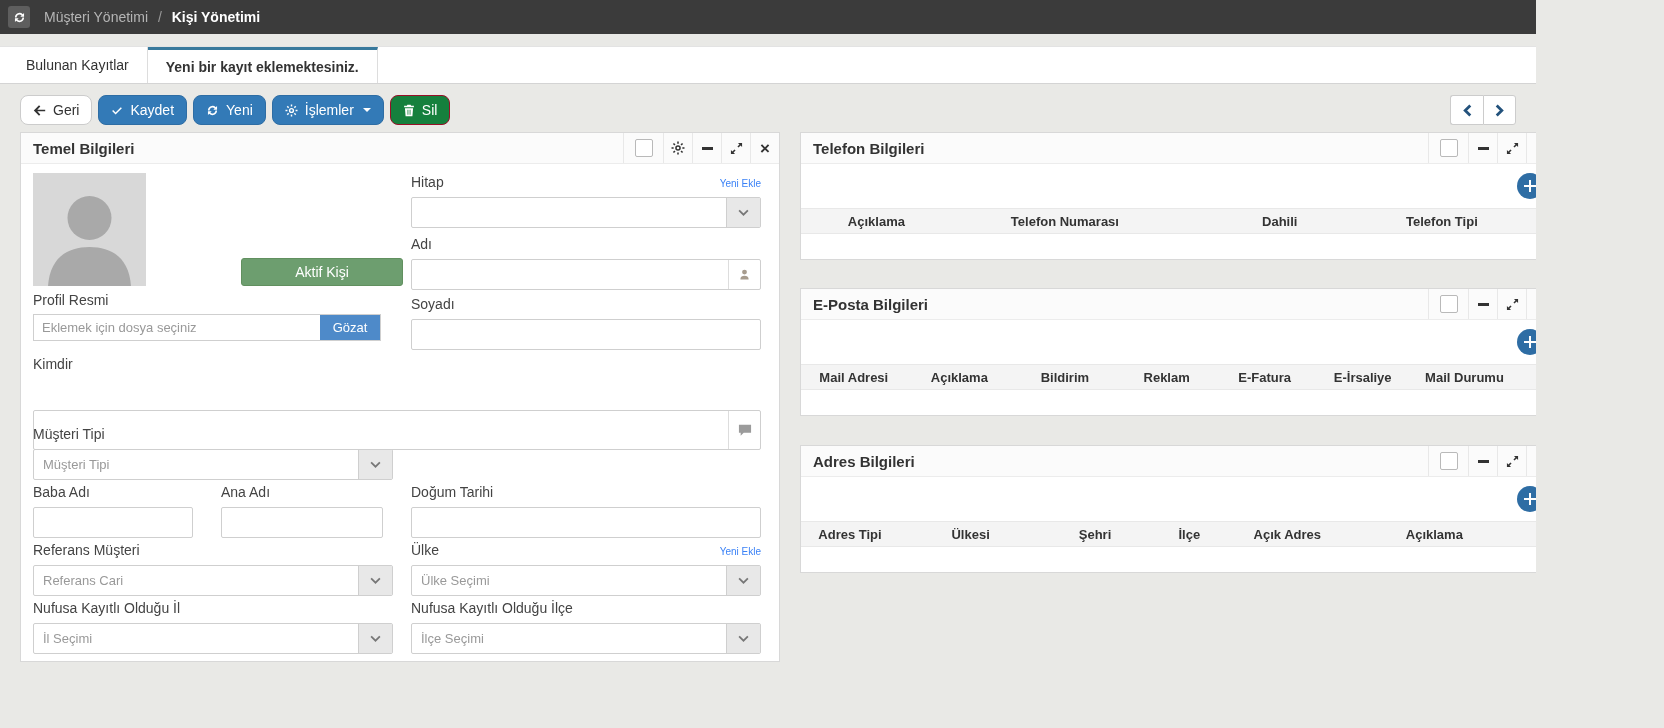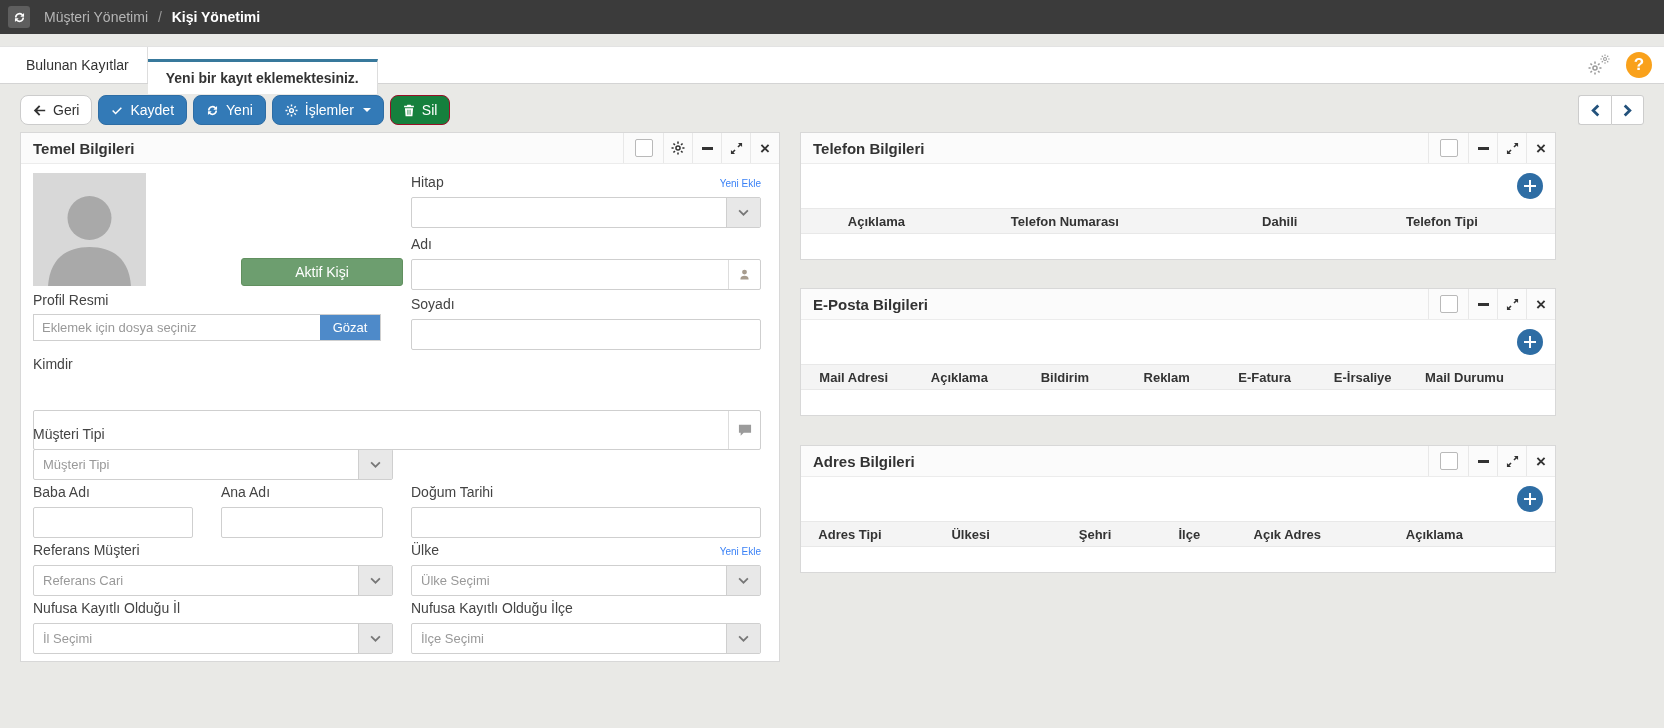--- a/index.html
+++ b/index.html
@@ -5,7 +5,7 @@
   * { margin:0; padding:0; box-sizing:border-box; }
   html,body { width:1664px; height:728px; }
   body { font-family:"Liberation Sans","DejaVu Sans",sans-serif; background:#e9e9e6; color:#333; }
-  .stage { position:relative; width:1664px; height:728px; overflow:hidden; }
+  .stage { position:relative; width:1536px; height:728px; overflow:hidden; }
 
   
   .topbar { position:absolute; left:0; top:0; width:1664px; height:34px; background:#3b3b3b; display:flex; align-items:center; }

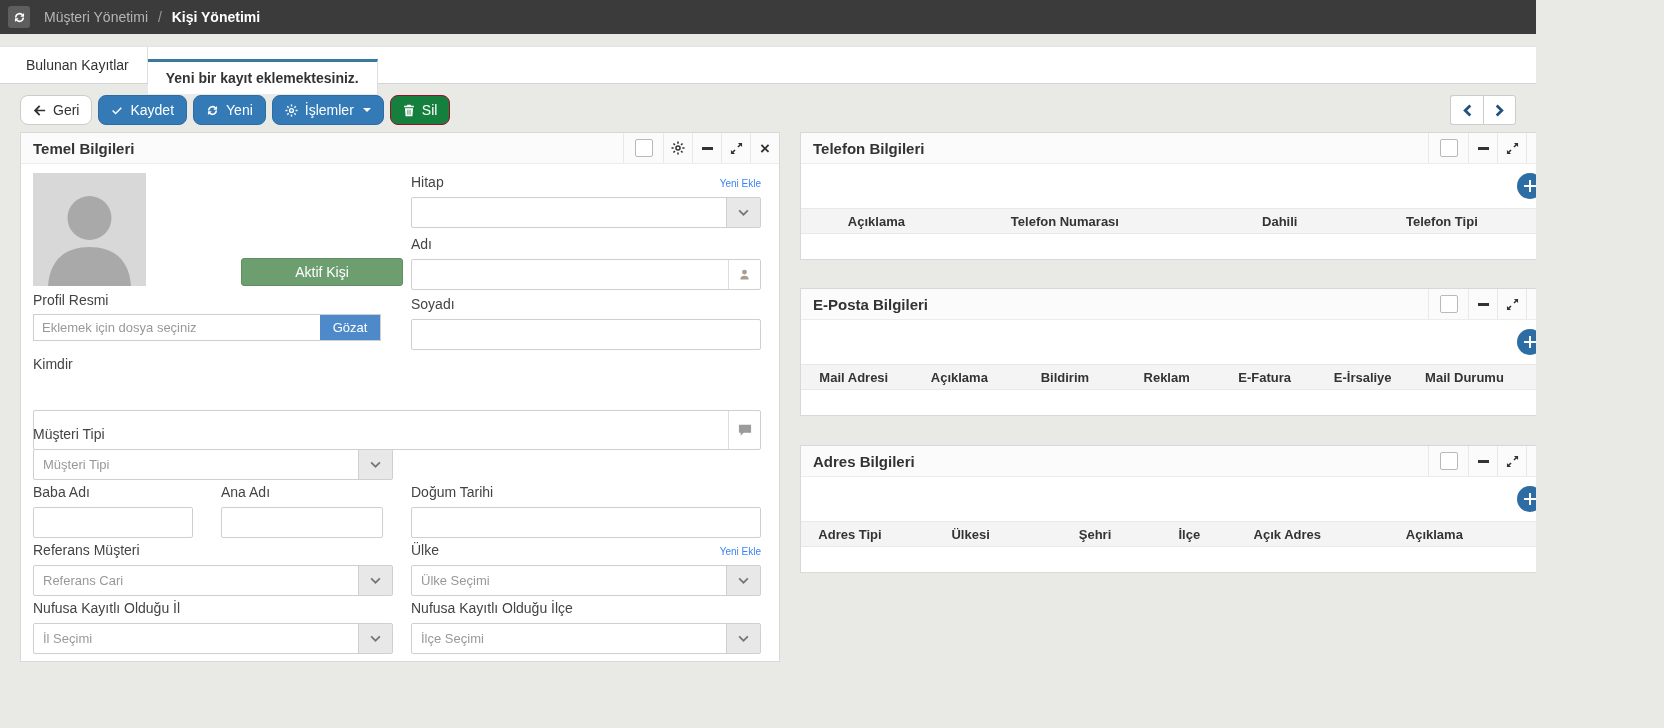--- a/index.html
+++ b/index.html
@@ -19,7 +19,7 @@
   .tabstrip { position:absolute; left:0; top:46px; width:1664px; height:38px; background:#ffffff; border-top:1px solid #e3e3e3; border-bottom:1px solid #d4d4d4; display:flex; align-items:stretch; }
   .tab { display:flex; align-items:center; padding:16px 18px; font-size:14px; color:#333; cursor:pointer; }
   .tab.inactive { margin-left:8px; border-right:1px solid #ddd; }
-  .tab.active { font-weight:bold; border-right:1px solid #ddd; border-top:3px solid #38799c; background:#fff;margin-top:12px; }
+  .tab.active { font-weight:bold; border-right:1px solid #ddd; border-top:3px solid #38799c; background:#fff; }
   .strip-tools { margin-left:auto; display:flex; align-items:center; gap:14px; padding-right:12px; }
   .gears-ico { position:relative; width:24px; height:22px; color:#9b9b9b; cursor:pointer; }
   .gears-ico svg { position:absolute; }

